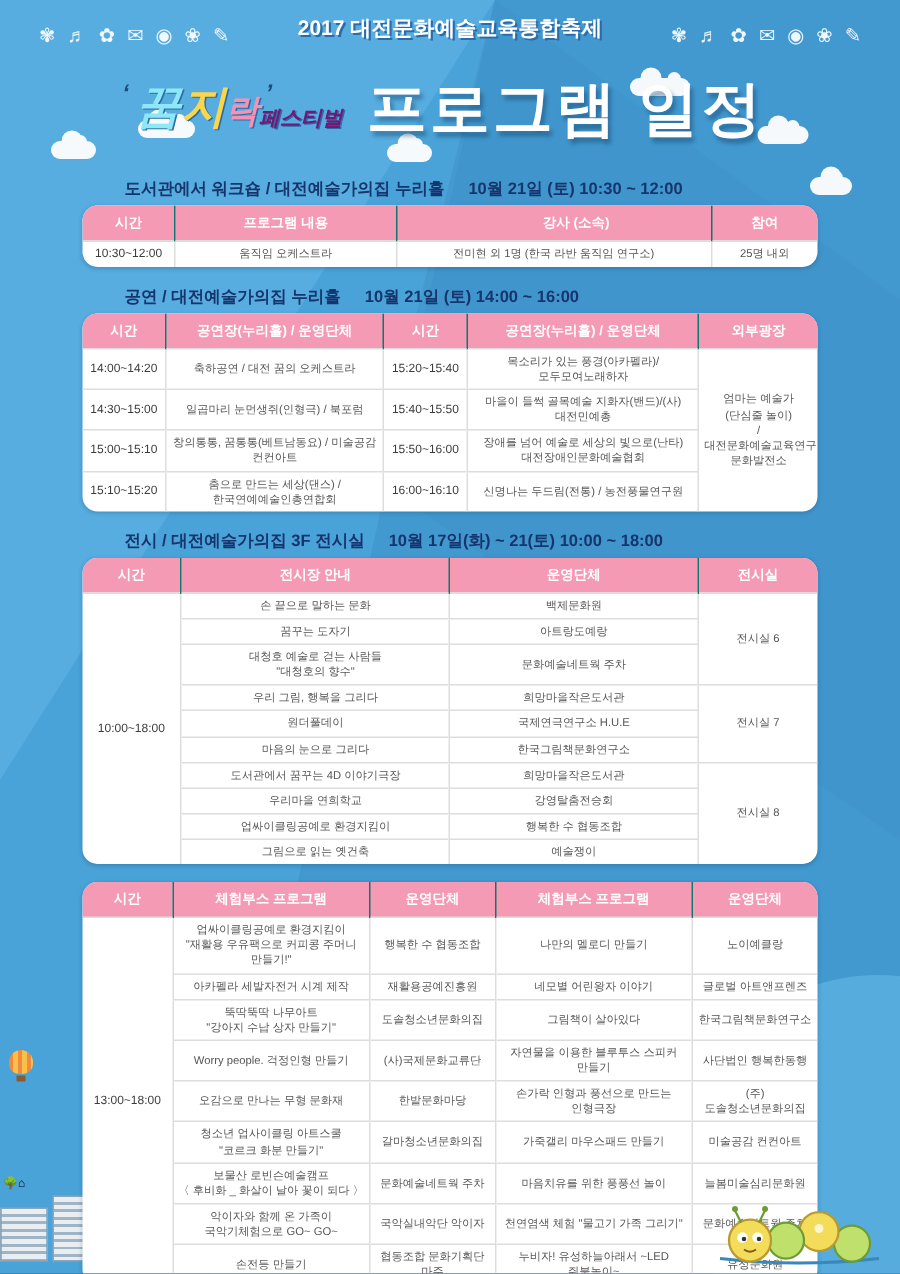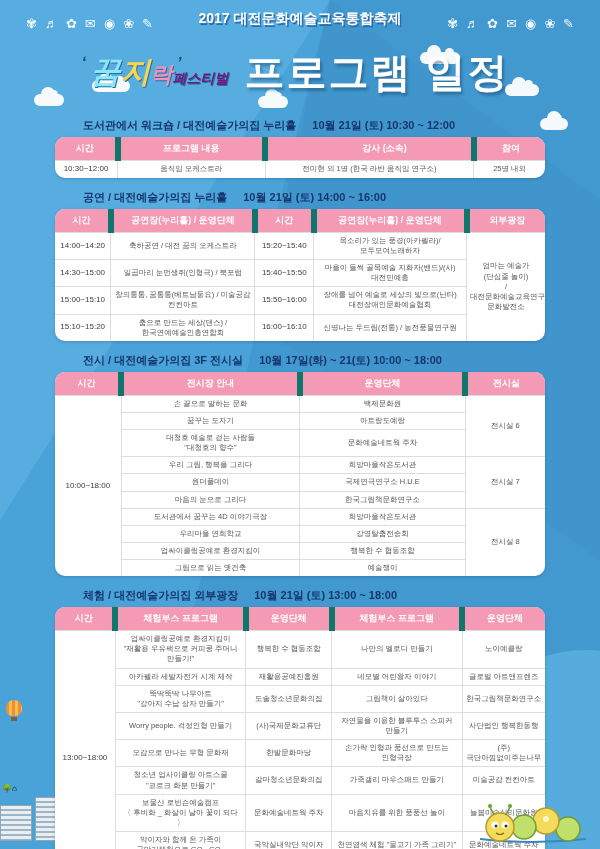--- a/index.html
+++ b/index.html
@@ -38,7 +38,7 @@
   .sec-datetime{margin-left:16px;}
   .tablewrap{background:#fff;border-radius:10px;overflow:hidden;box-shadow:0 1px 3px rgba(10,50,90,.25);}
   table{width:100%;border-collapse:collapse;table-layout:fixed;}
-  th{background:#f49ab5;color:#fff;font-size:9px;font-weight:bold;padding:5px 2px;border-left:6px solid #0f766e;}
+  th{background:#f49ab5;color:#fff;font-size:9px;font-weight:bold;padding:5px 2px;border-left:1px solid #0f766e;}
   th:first-child{border-left:none;}
   td{font-size:7.5px;color:#555;text-align:center;vertical-align:middle;
      padding:3px 3px;border-top:1px solid #ddd;border-left:1px solid #ddd;

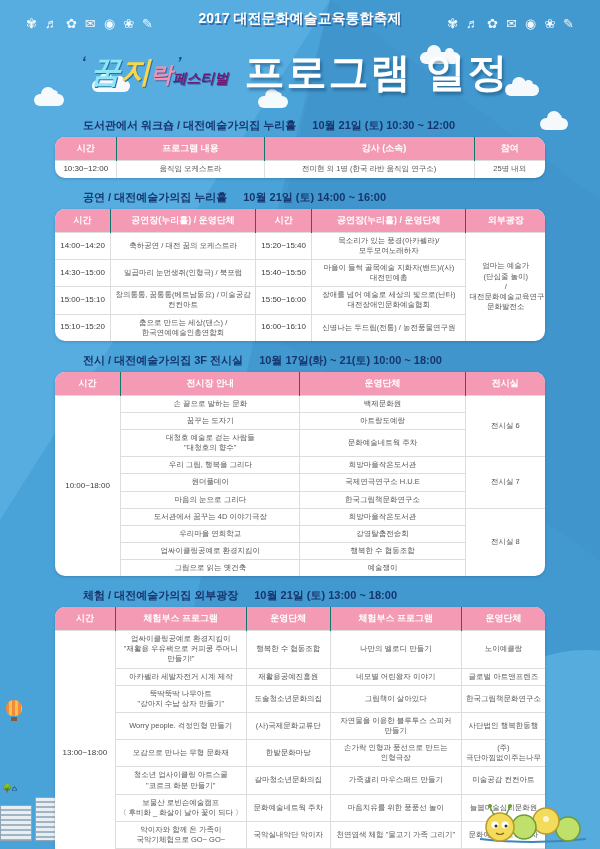--- a/index.html
+++ b/index.html
@@ -241,7 +241,6 @@
           </div>
         </div>
         <div class="section">
-          <div class="section-title"><span>체험 / 대전예술가의집 외부광장</span><span class="sec-datetime">10월 21일 (토)  13:00 ~ 18:00</span></div>
           <div class="tablewrap">
             <table>
               <thead>

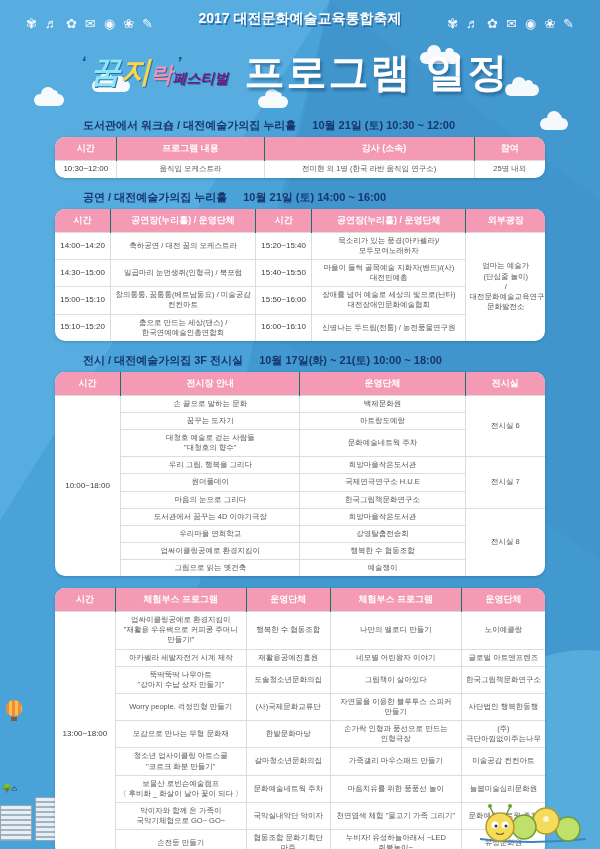--- a/index.html
+++ b/index.html
@@ -284,7 +284,7 @@
                   <td>오감으로 만나는 무형 문화재</td>
                   <td>한밭문화마당</td>
                   <td>손가락 인형과 풍선으로 만드는 인형극장</td>
-                  <td>(주)극단아낌없이주는나무</td>
+                  <td>(주)도솔청소년문화의집</td>
                 </tr>
                 <tr>
                   <td>청소년 업사이클링 아트스쿨

